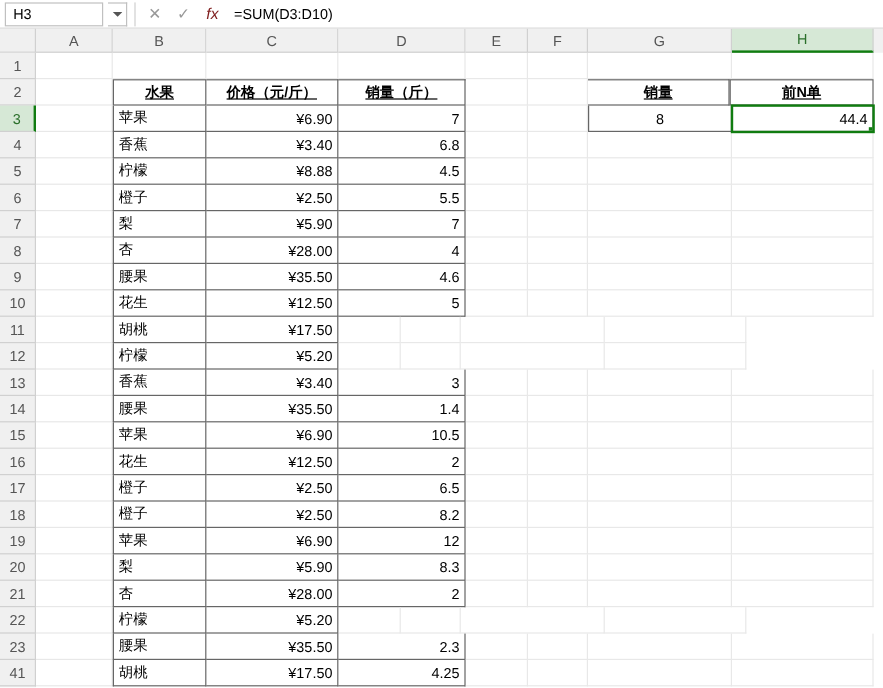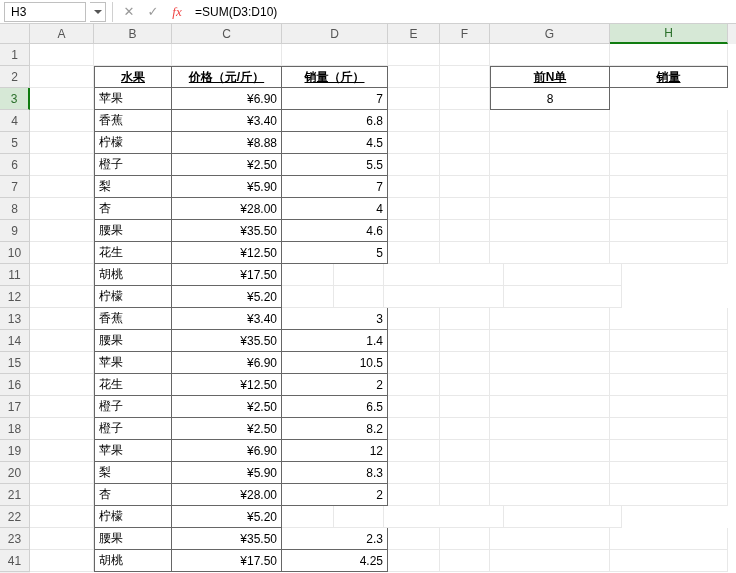--- a/index.html
+++ b/index.html
@@ -53,7 +53,7 @@
     color:#999;
     font-size:13px;
   }
-  .fb-icon.fx { font-style: italic; color:#ef4444; font-family: Liberation Serif, serif; }
+  .fb-icon.fx { font-style: italic; color:#7f1d1d; font-family: Liberation Sans, sans-serif; }
   .formula-input {
     flex: 1;
     height: 20px;

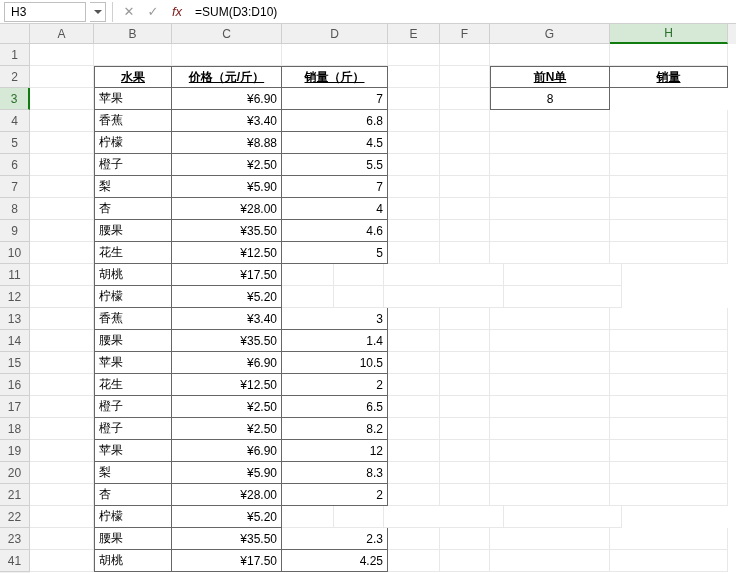--- a/index.html
+++ b/index.html
@@ -212,8 +212,8 @@
         <div class="cell wD c hd tbl-t tbl-b tbl-r">销量（斤）</div>
         <div class="cell wE"></div>
         <div class="cell wF"></div>
+        <div class="cell wH c hd tbl-t tbl-b tbl-r">销量</div>
         <div class="cell wG c hd tbl-t tbl-l tbl-b tbl-r">前N单</div>
-        <div class="cell wH c hd tbl-t tbl-b tbl-r">销量</div>
       </div>
       <div class="row">
         <div class="cell wA"></div>

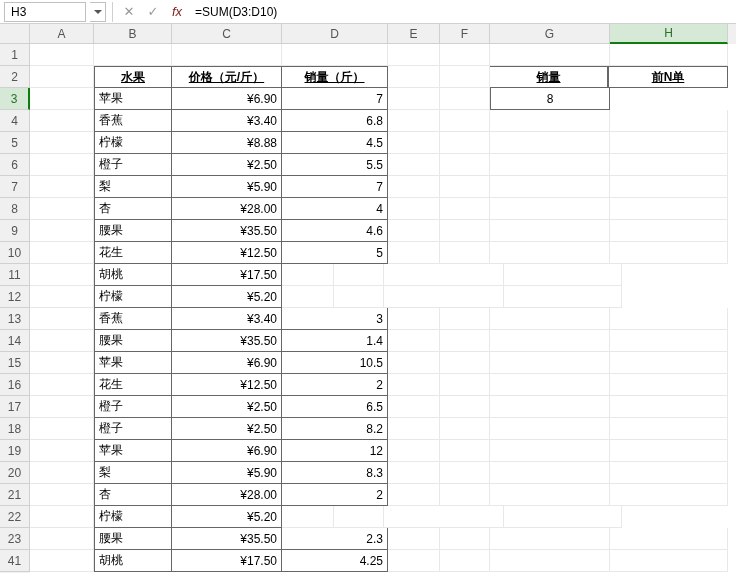--- a/index.html
+++ b/index.html
@@ -223,6 +223,7 @@
         <div class="cell wE"></div>
         <div class="cell wF"></div>
         <div class="cell wG c tbl-l tbl-b tbl-r">8</div>
+        <div class="cell wH r tbl-b tbl-r active">44.4</div>
       </div>
       <div class="row">
         <div class="cell wA"></div>

